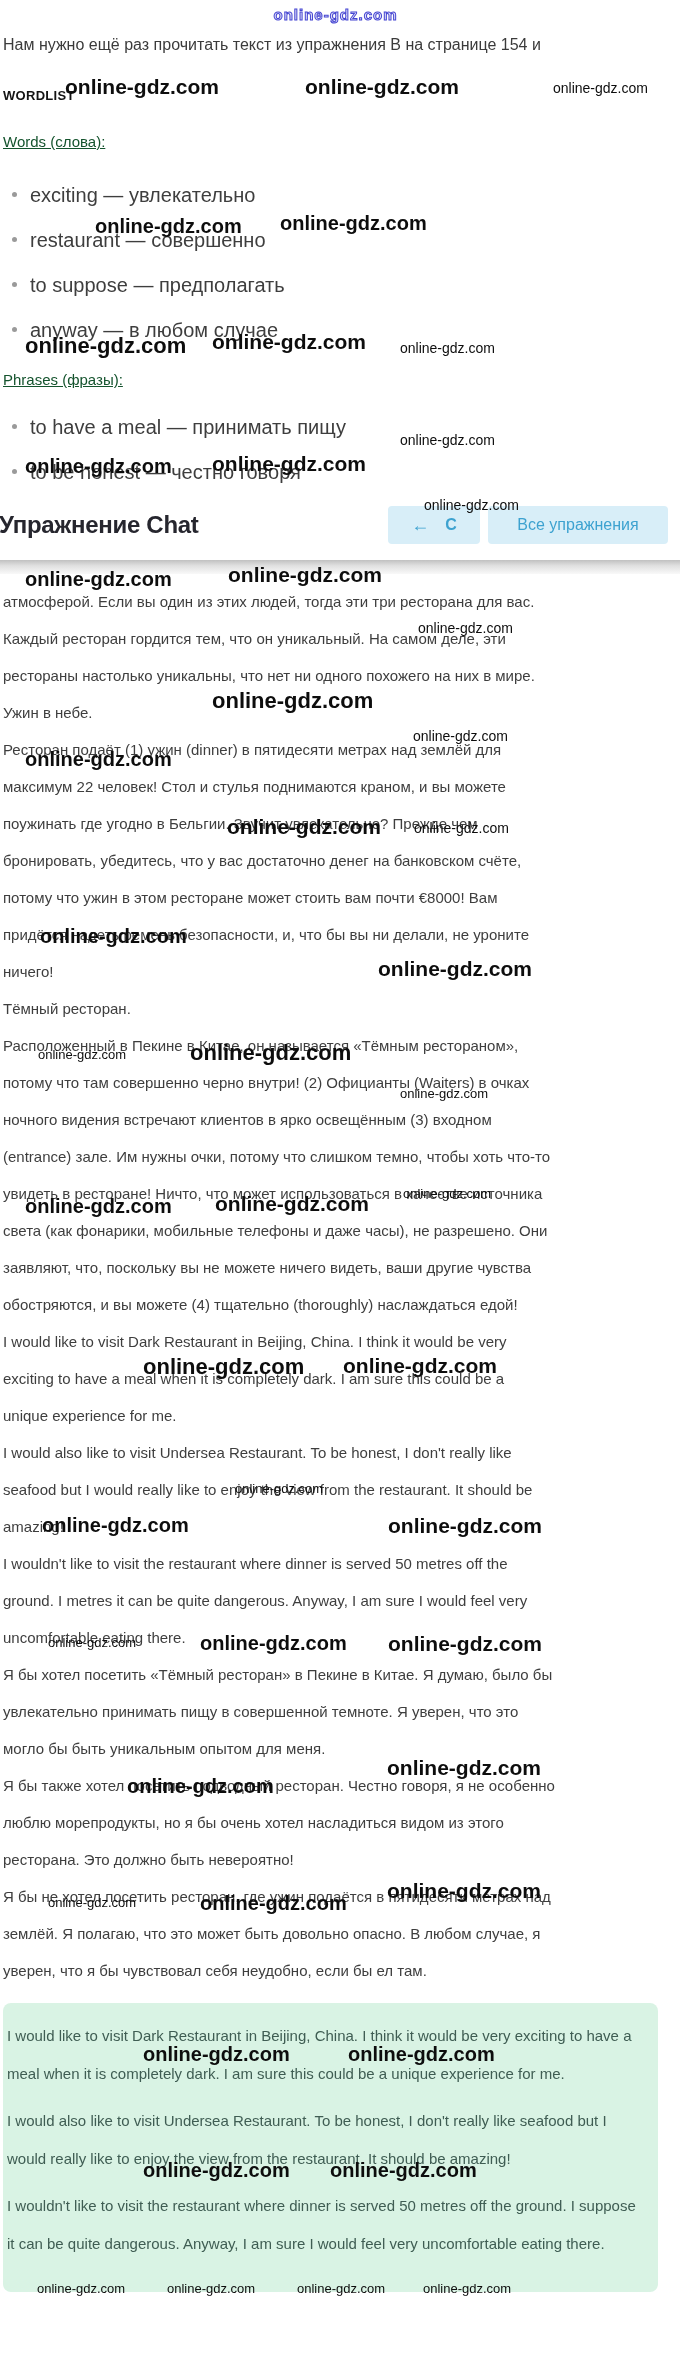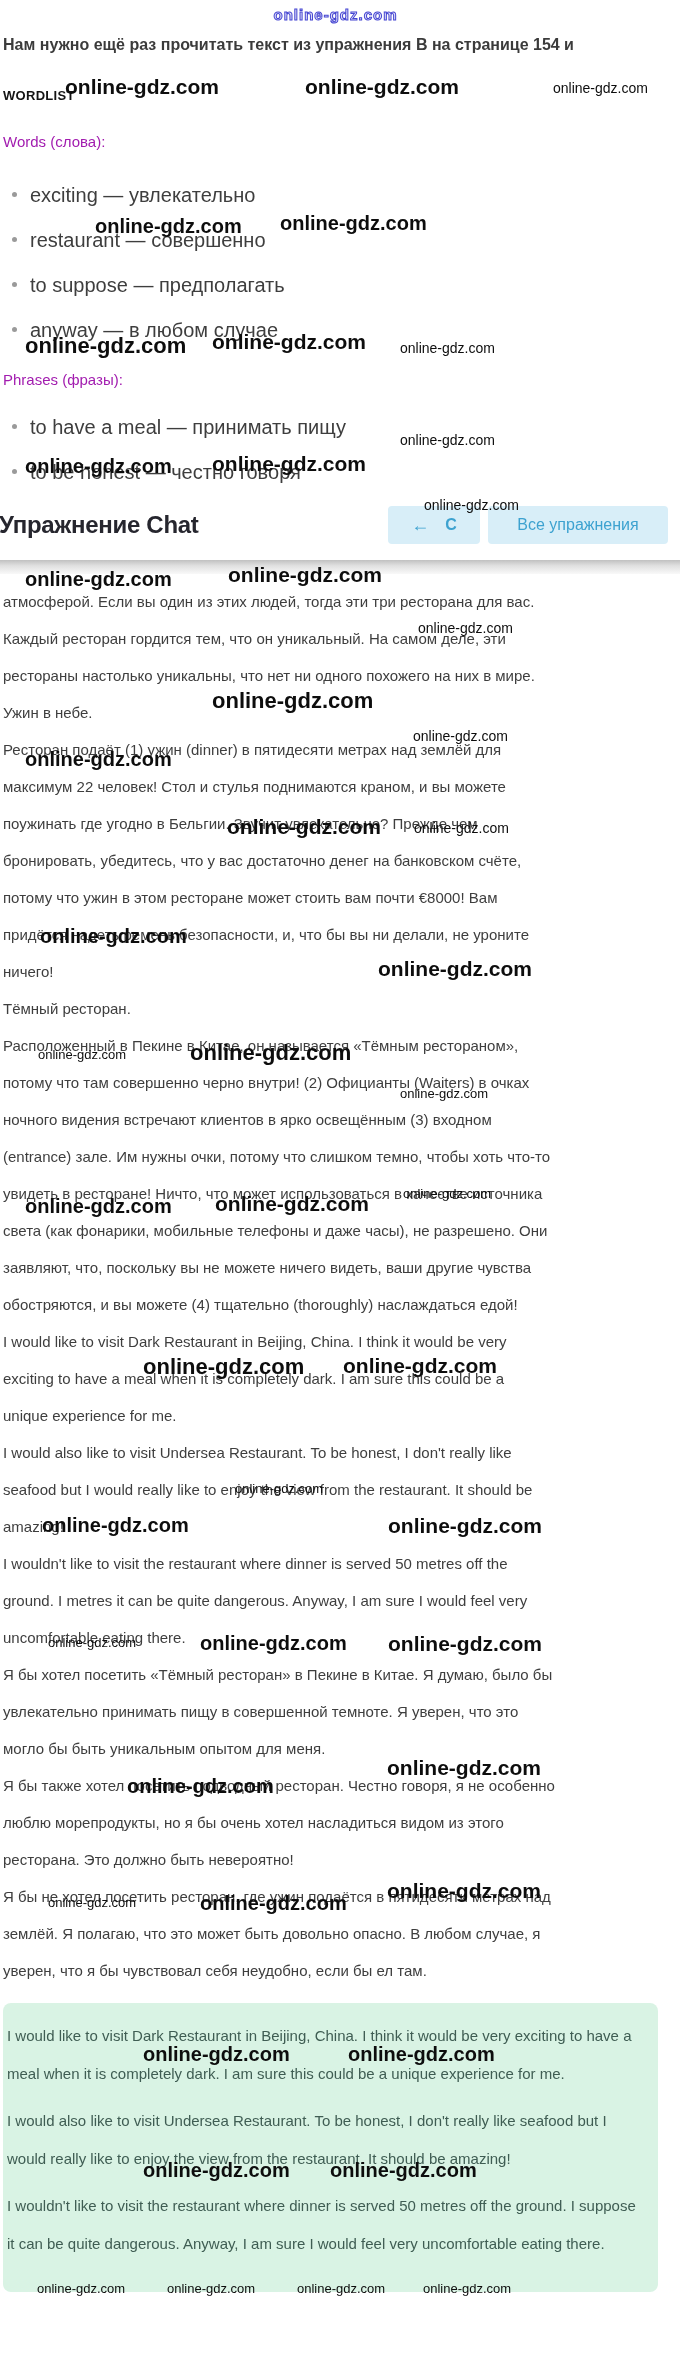--- a/index.html
+++ b/index.html
@@ -25,7 +25,7 @@
     -webkit-text-stroke: 1px #4646d2;
   }
 
-  .intro { margin-top: 13px; font-size: 16px; color: #3b3b3b; font-weight: bold; }
+  .intro { margin-top: 13px; font-size: 16px; color: #3b3b3b; }
 
   .wordlist-title {
     margin-top: 34px;

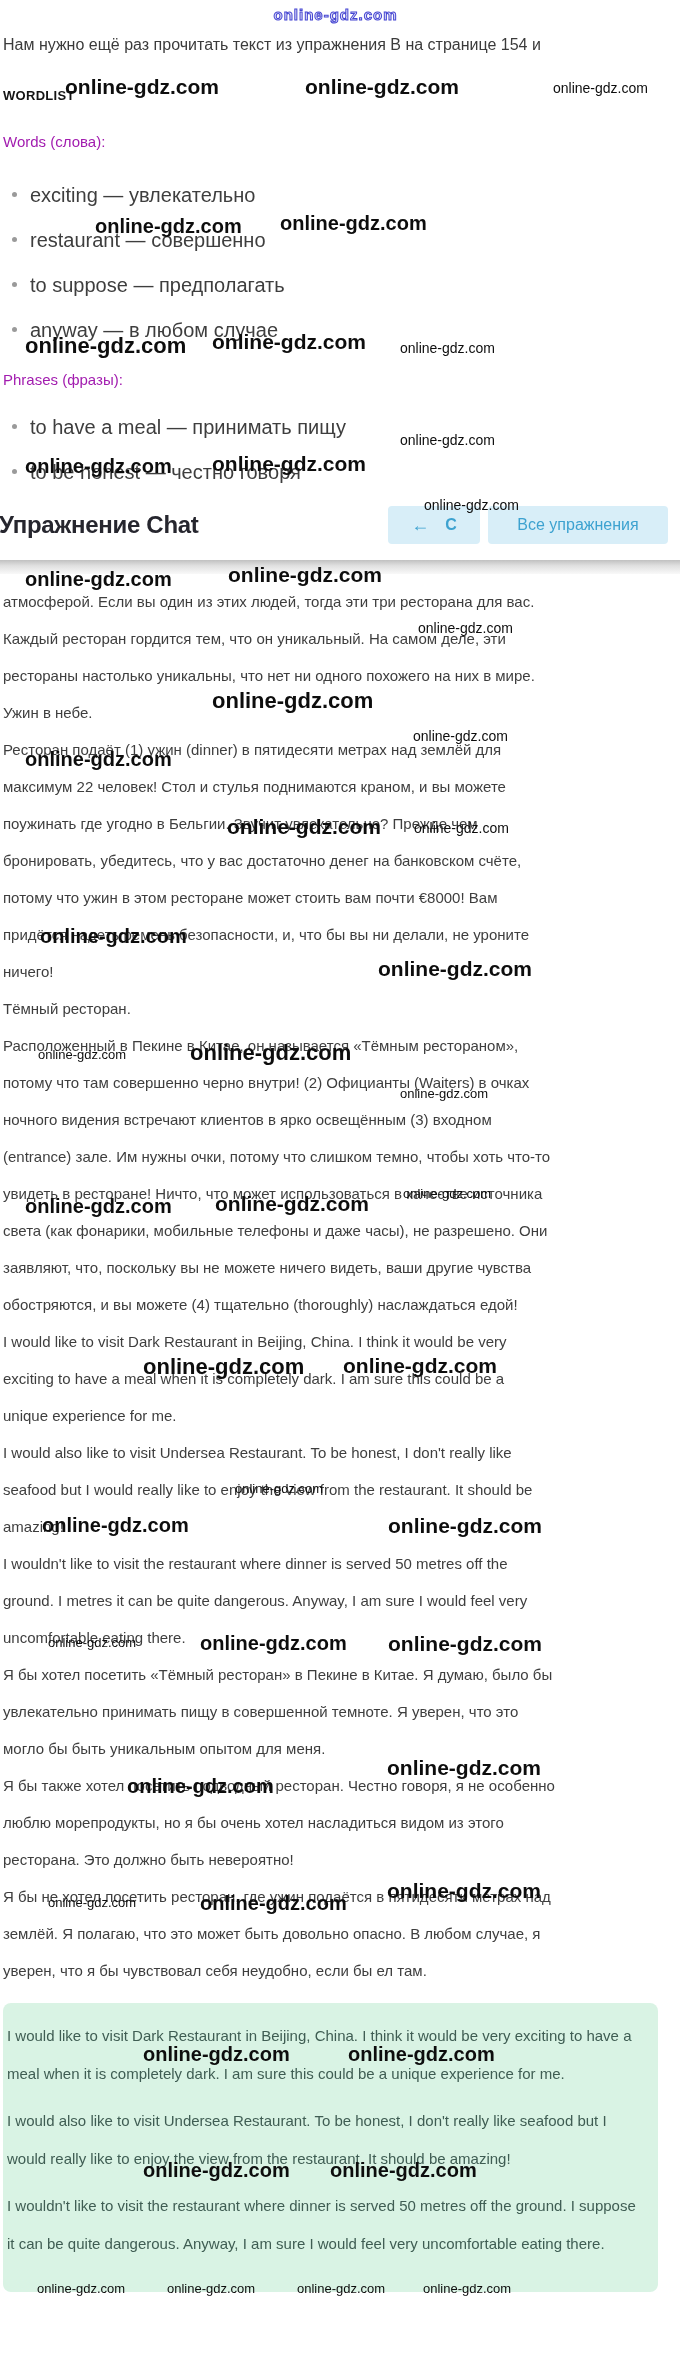--- a/index.html
+++ b/index.html
@@ -34,7 +34,7 @@
     color: #141414;
     letter-spacing: 0.3px;
   }
-  .list-label { margin-top: 30px; font-size: 15px; color: #a21caf; }
+  .list-label { margin-top: 30px; font-size: 15px; color: #14532d; text-decoration: underline; }
 
   ul.word-list { margin-top: 34px; list-style: none; }
   ul.word-list li {

